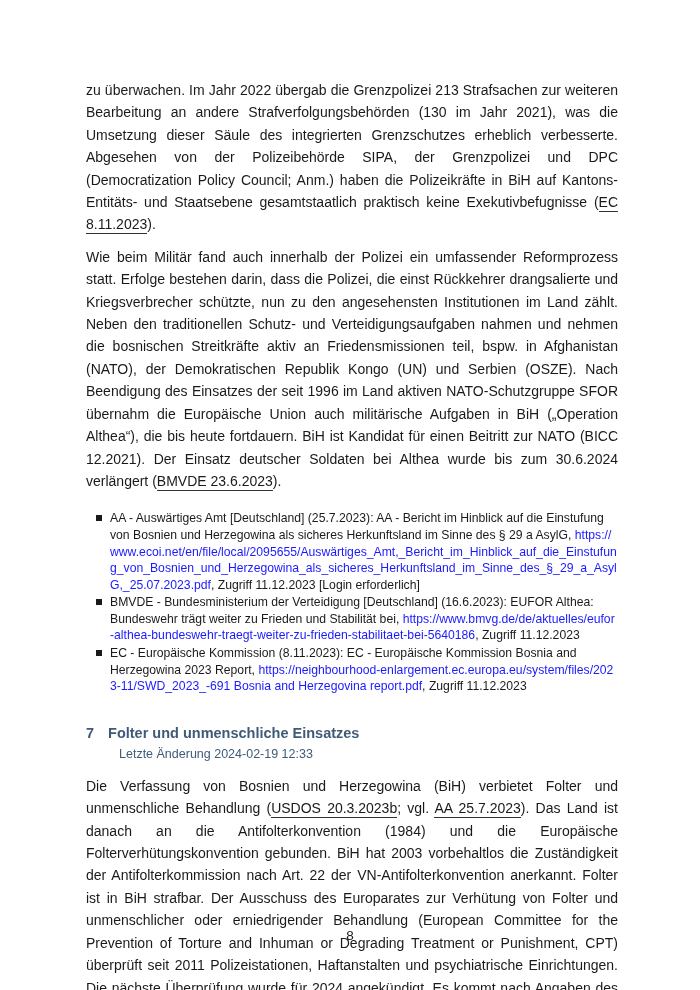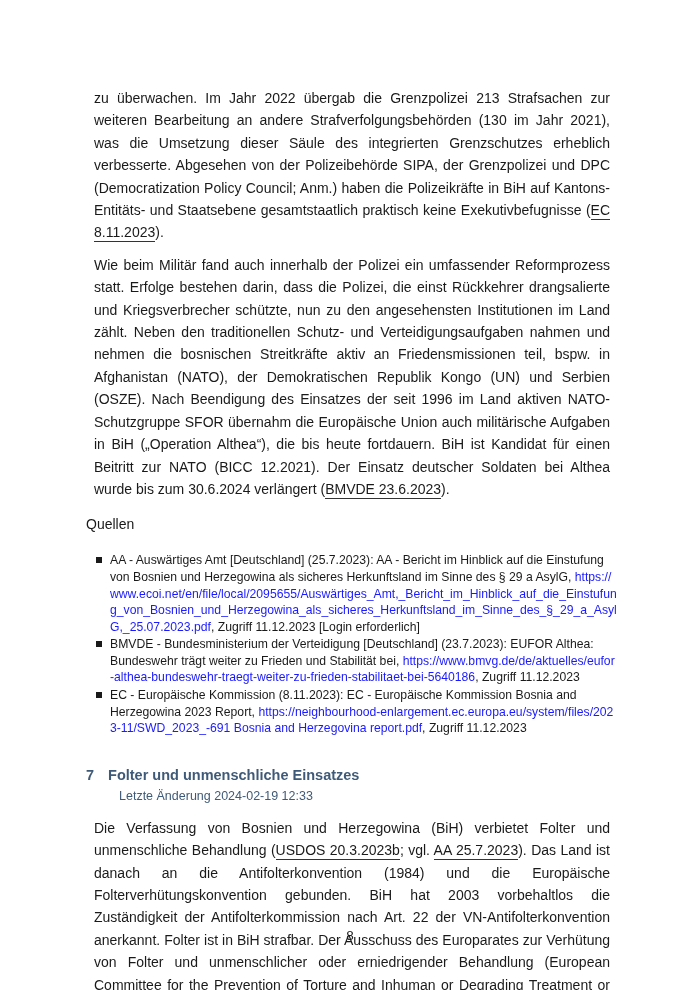--- a/index.html
+++ b/index.html
@@ -6,7 +6,7 @@
   body { width: 700px; height: 990px; position: relative; overflow: hidden;
          font-family: "Liberation Sans", sans-serif; color: #1a1a1a; }
   .page { position: absolute; left: 86px; top: 79px; width: 532px; }
-  p.body { margin: 8px; font-size: 14px; line-height: 22.4px; text-align: justify; hyphens: manual; }
+  p.body { margin: 0; font-size: 14px; line-height: 22.4px; text-align: justify; hyphens: manual; }
   p.body + p.body { margin-top: 10px; }
   .cite { color: #1a1a1a; text-decoration: none; border-bottom: 1px solid #333; padding-bottom: 1px; }
   .sources-label { margin-top: 14px; font-size: 14px; line-height: 20px; }

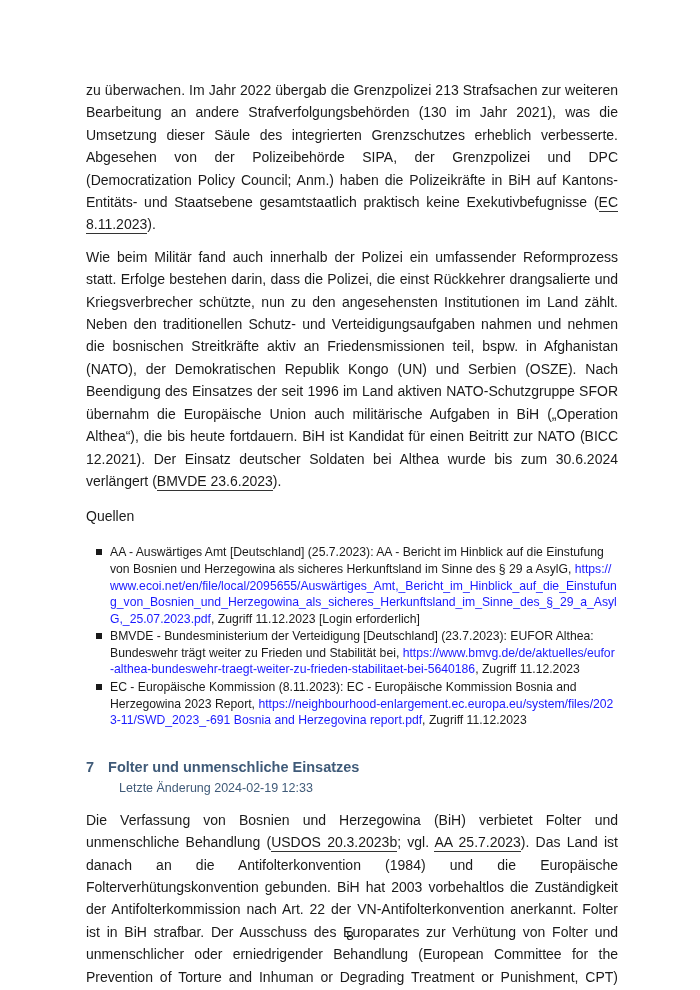--- a/index.html
+++ b/index.html
@@ -28,7 +28,6 @@
       <p class="body"><span>Wie beim Militär fand auch innerhalb der Polizei ein umfassender Reformprozess statt. Er­folge bestehen darin, dass die Polizei, die einst Rückkehrer drangsalierte und Kriegsverbre­cher schützte, nun zu den angesehensten Institutionen im Land zählt. Neben den traditionellen Schutz- und Verteidigungsaufgaben nahmen und nehmen die bosnischen Streitkräfte aktiv an Friedensmissionen teil, bspw. in Afghanistan (NATO), der Demokratischen Republik Kongo (UN) und Serbien (OSZE). Nach Beendigung des Einsatzes der seit 1996 im Land aktiven NATO-Schutzgruppe SFOR übernahm die Europäische Union auch militärische Aufgaben in BiH („Operation Althea“), die bis heute fortdauern. BiH ist Kandidat für einen Beitritt zur NATO (BICC 12.2021). Der Einsatz deutscher Soldaten bei Althea wurde bis zum 30.6.2024 verlängert (</span><a class="cite" href="#">BMVDE 23.6.2023</a><span>).</span></p>
     </div>
 
-  <div class="sources-label">Quellen</div>
   <ul class="sources" id="sources-list">
       <li><span>AA - Auswärtiges Amt [Deutschland] (25.7.2023): AA - Bericht im Hinblick auf die Einstufung von Bosnien und Herzegowina als sicheres Herkunftsland im Sinne des § 29 a AsylG, </span><a class="url" href="#">https://www.ecoi.net/en/file/local/2095655/Auswärtiges_Amt,_Bericht_im_Hinblick_auf_die_Einstufung_von_Bosnien_und_Herzegowina_als_sicheres_Herkunftsland_im_Sinne_des_§_29_a_AsylG,_25.07.2023.pdf</a><span>, Zugriff 11.12.2023 [Login erforderlich]</span></li>
       <li><span>BMVDE - Bundesministerium der Verteidigung [Deutschland] (23.7.2023): EUFOR Althea: Bundes­wehr trägt weiter zu Frieden und Stabilität bei, </span><a class="url" href="#">https://www.bmvg.de/de/aktuelles/eufor-althea-bundeswehr-traegt-weiter-zu-frieden-stabilitaet-bei-5640186</a><span>, Zugriff 11.12.2023</span></li>

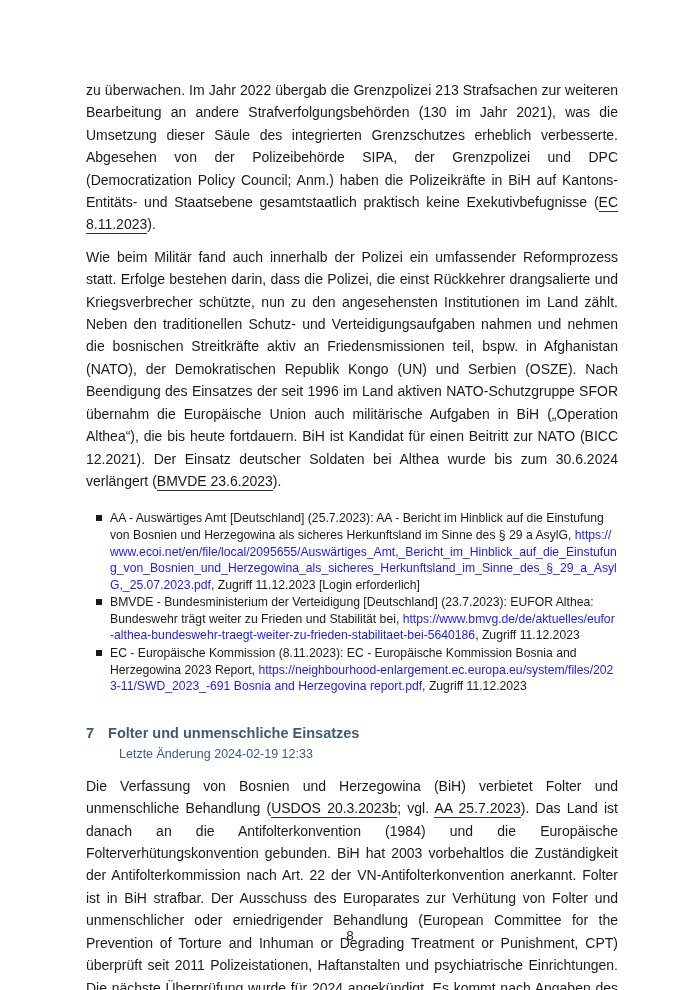--- a/index.html
+++ b/index.html
@@ -30,7 +30,7 @@
 
   <ul class="sources" id="sources-list">
       <li><span>AA - Auswärtiges Amt [Deutschland] (25.7.2023): AA - Bericht im Hinblick auf die Einstufung von Bosnien und Herzegowina als sicheres Herkunftsland im Sinne des § 29 a AsylG, </span><a class="url" href="#">https://www.ecoi.net/en/file/local/2095655/Auswärtiges_Amt,_Bericht_im_Hinblick_auf_die_Einstufung_von_Bosnien_und_Herzegowina_als_sicheres_Herkunftsland_im_Sinne_des_§_29_a_AsylG,_25.07.2023.pdf</a><span>, Zugriff 11.12.2023 [Login erforderlich]</span></li>
-      <li><span>BMVDE - Bundesministerium der Verteidigung [Deutschland] (23.7.2023): EUFOR Althea: Bundes­wehr trägt weiter zu Frieden und Stabilität bei, </span><a class="url" href="#">https://www.bmvg.de/de/aktuelles/eufor-althea-bundeswehr-traegt-weiter-zu-frieden-stabilitaet-bei-5640186</a><span>, Zugriff 11.12.2023</span></li>
+      <li><span>BMVDE - Bundesministerium der Verteidigung [Deutschland] (16.6.2023): EUFOR Althea: Bundes­wehr trägt weiter zu Frieden und Stabilität bei, </span><a class="url" href="#">https://www.bmvg.de/de/aktuelles/eufor-althea-bundeswehr-traegt-weiter-zu-frieden-stabilitaet-bei-5640186</a><span>, Zugriff 11.12.2023</span></li>
       <li><span>EC - Europäische Kommission (8.11.2023): EC - Europäische Kommission Bosnia and Herzegowina 2023 Report, </span><a class="url" href="#">https://neighbourhood-enlargement.ec.europa.eu/system/files/2023-11/SWD_2023_-691 Bosnia and Herzegovina report.pdf</a><span>, Zugriff 11.12.2023</span></li>
     </ul>
 

